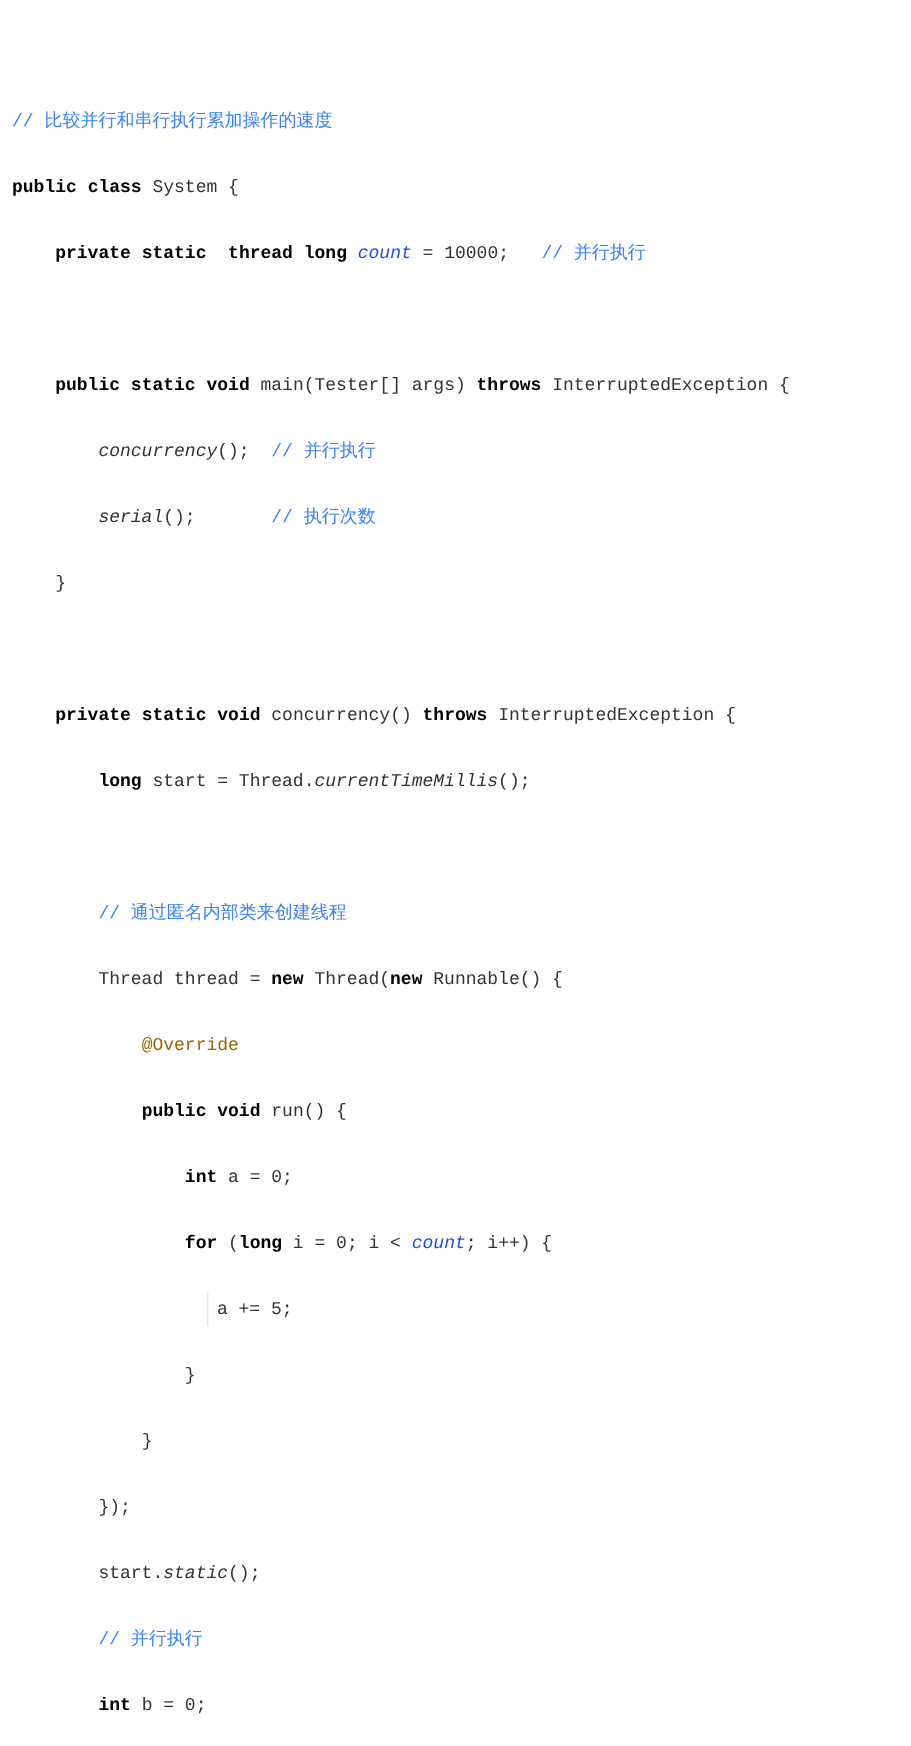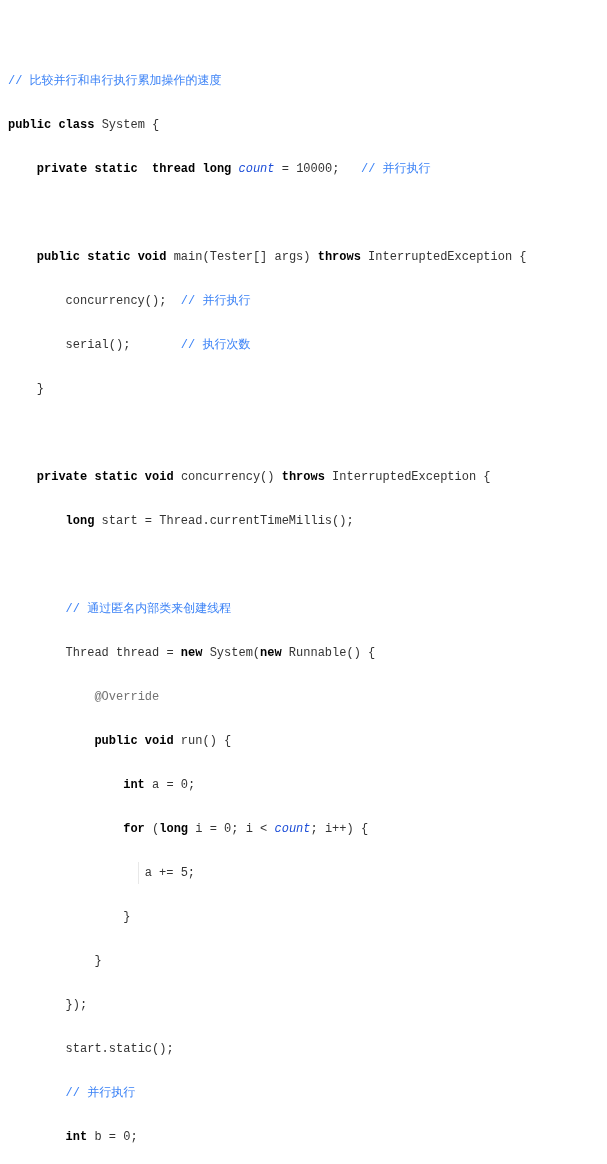--- a/index.html
+++ b/index.html
@@ -26,7 +26,7 @@
   .cmnt { color: #3b82f6; text-align: right; }
   .kw   { color: #000000; font-weight: bold; }
   .fld  { color: #1d4ed8; font-style: italic; }
-  .call { }
+  .call { font-style: italic; }
   .ann  { color: #737373; }
 </style>
 </head>

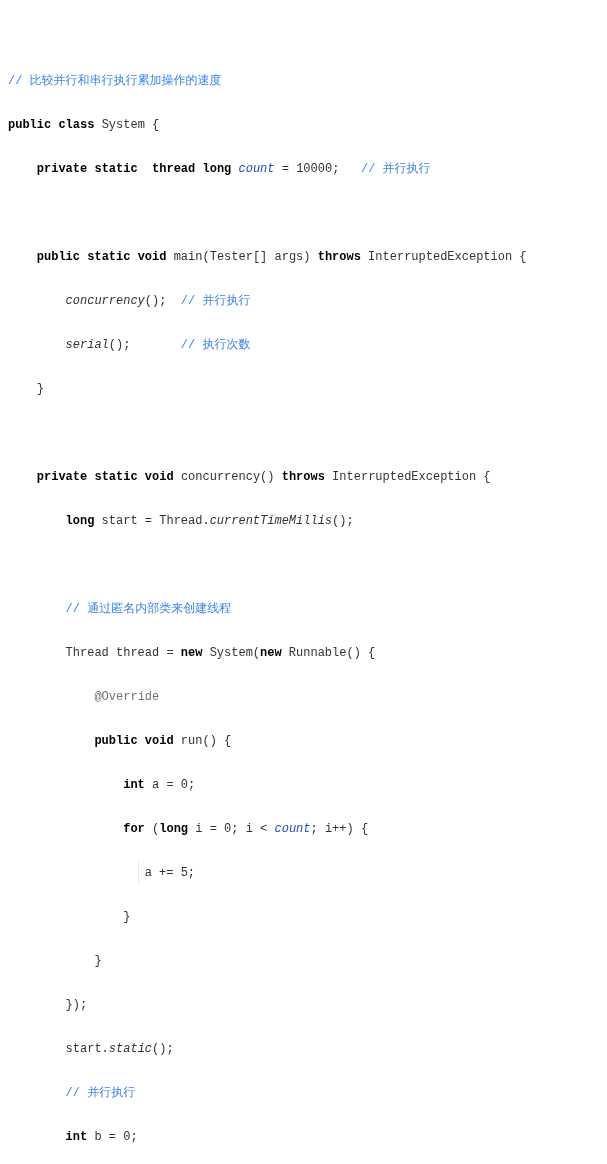--- a/index.html
+++ b/index.html
@@ -46,7 +46,7 @@
 <span class="line">        <span class="kw">long</span><span> start = Thread.</span><span class="call">currentTimeMillis</span><span>();</span></span>
 <span class="line"> </span>
 <span class="line">        <span class="cmnt">// 通过匿名内部类来创建线程</span></span>
-<span class="line">        <span>Thread thread = </span><span class="kw">new</span><span> System(</span><span class="kw">new</span><span> Runnable() {</span></span>
+<span class="line">        <span>Thread thread = </span><span class="kw">new</span><span> Thread(</span><span class="kw">new</span><span> Runnable() {</span></span>
 <span class="line">            <span class="ann">@Override</span></span>
 <span class="line">            <span class="kw">public</span> <span class="kw">void</span><span> run() {</span></span>
 <span class="line">                <span class="kw">int</span><span> a = </span><span>0</span><span>;</span></span>

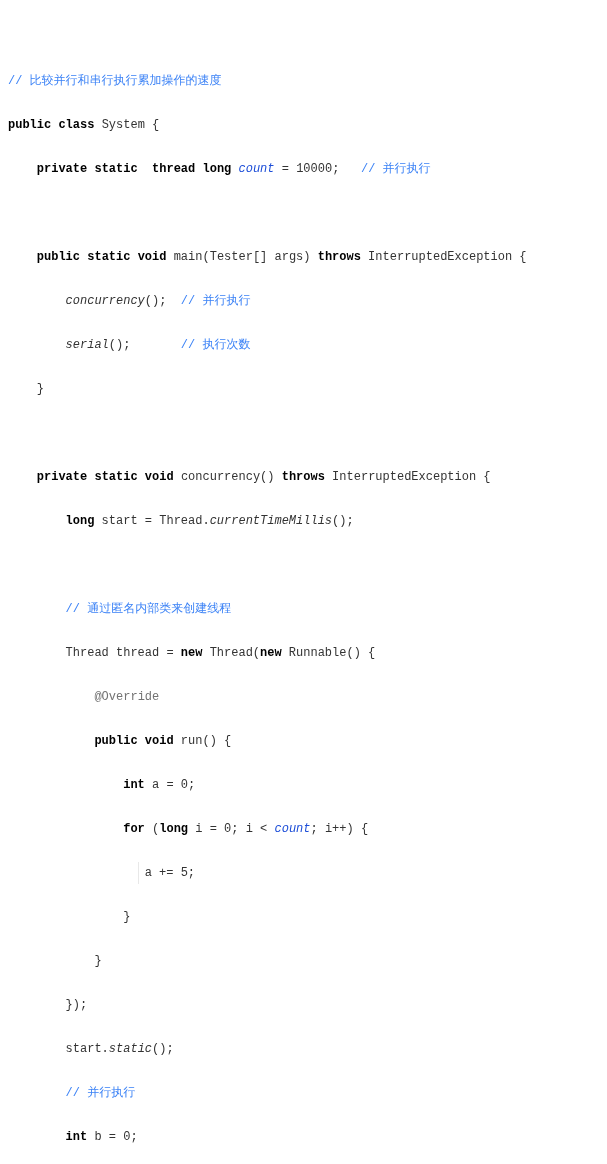--- a/index.html
+++ b/index.html
@@ -27,7 +27,7 @@
   .kw   { color: #000000; font-weight: bold; }
   .fld  { color: #1d4ed8; font-style: italic; }
   .call { font-style: italic; }
-  .ann  { color: #737373; }
+  .ann  { color: #a16207; }
 </style>
 </head>
 <body>

